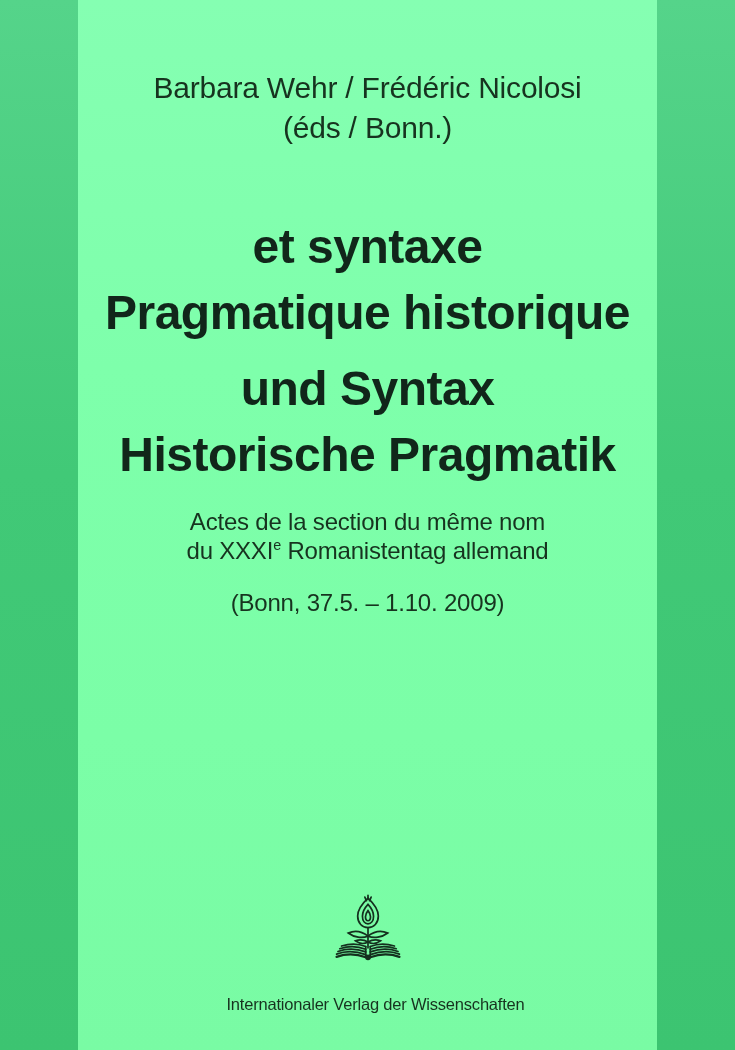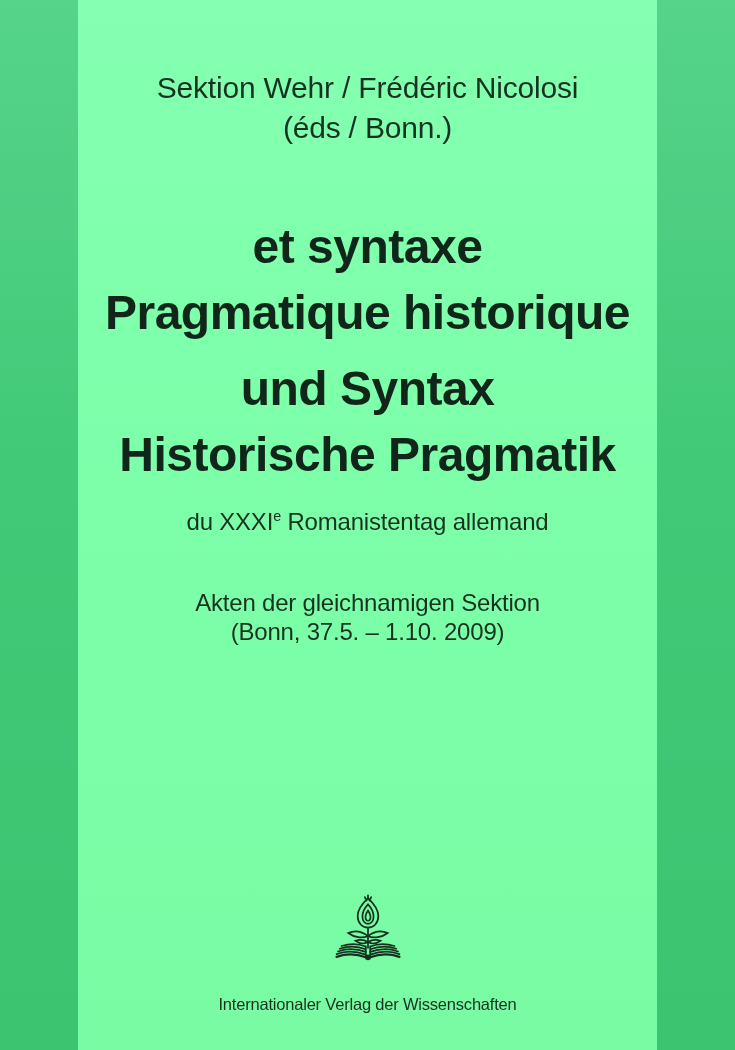--- a/index.html
+++ b/index.html
@@ -106,7 +106,7 @@
   <div class="panel">
 
     <div class="centered authors">
-      <div>Sektion Wehr / Frédéric Nicolosi</div>
+      <div>Barbara Wehr / Frédéric Nicolosi</div>
       <div>(éds / Bonn.)</div>
     </div>
 

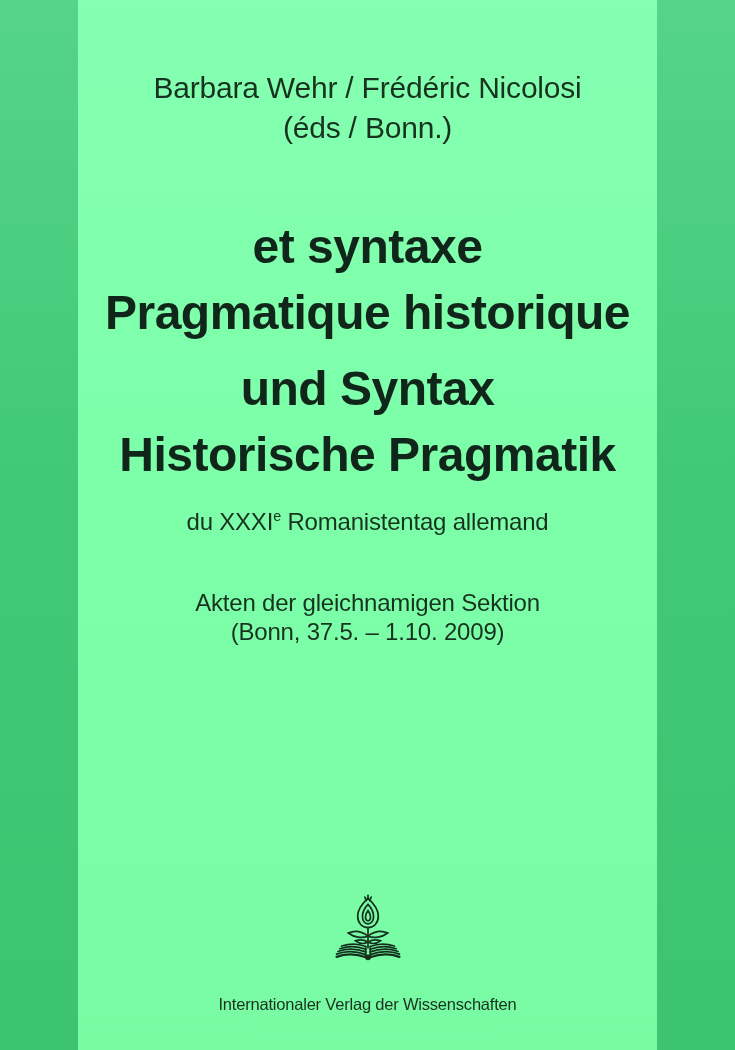--- a/index.html
+++ b/index.html
@@ -121,6 +121,7 @@
     </div>
 
     <div class="centered subtitle-block subtitle-fr">
+      <div>Actes de la section du même nom</div>
       <div><span>du XXXI</span><sup>e</sup><span> Romanistentag allemand</span></div>
     </div>
 

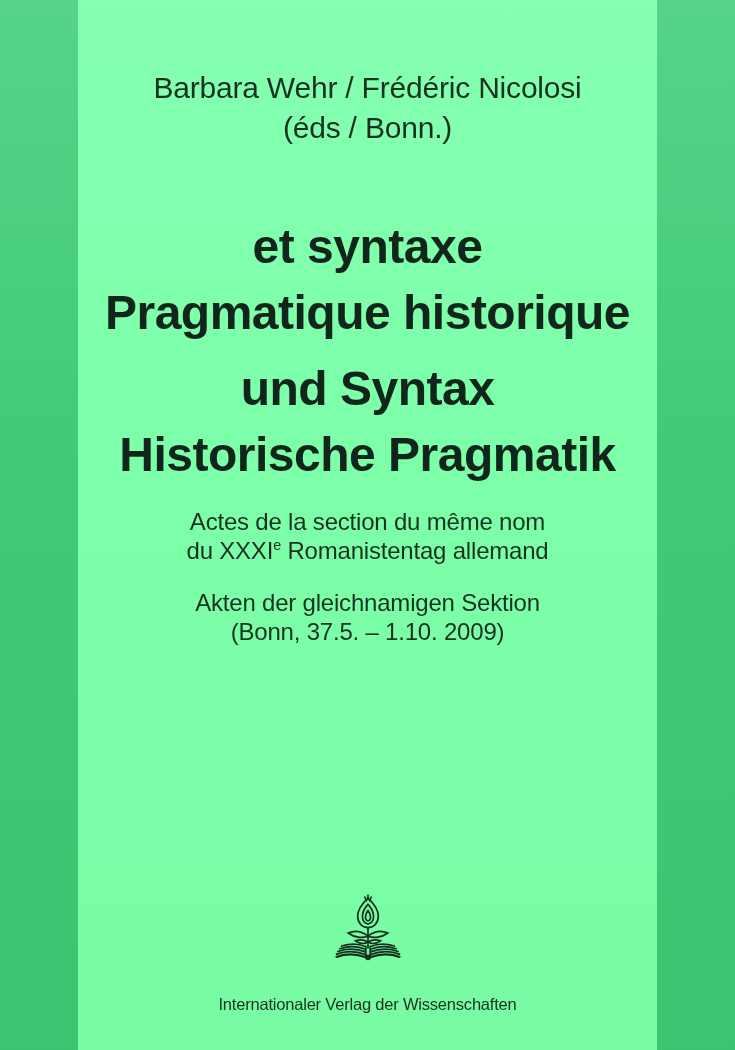--- a/index.html
+++ b/index.html
@@ -126,7 +126,6 @@
     </div>
 
     <div class="centered subtitle-block subtitle-de">
-      <div>Akten der gleichnamigen Sektion</div>
       <div>(Bonn, 37.5. – 1.10. 2009)</div>
     </div>
 

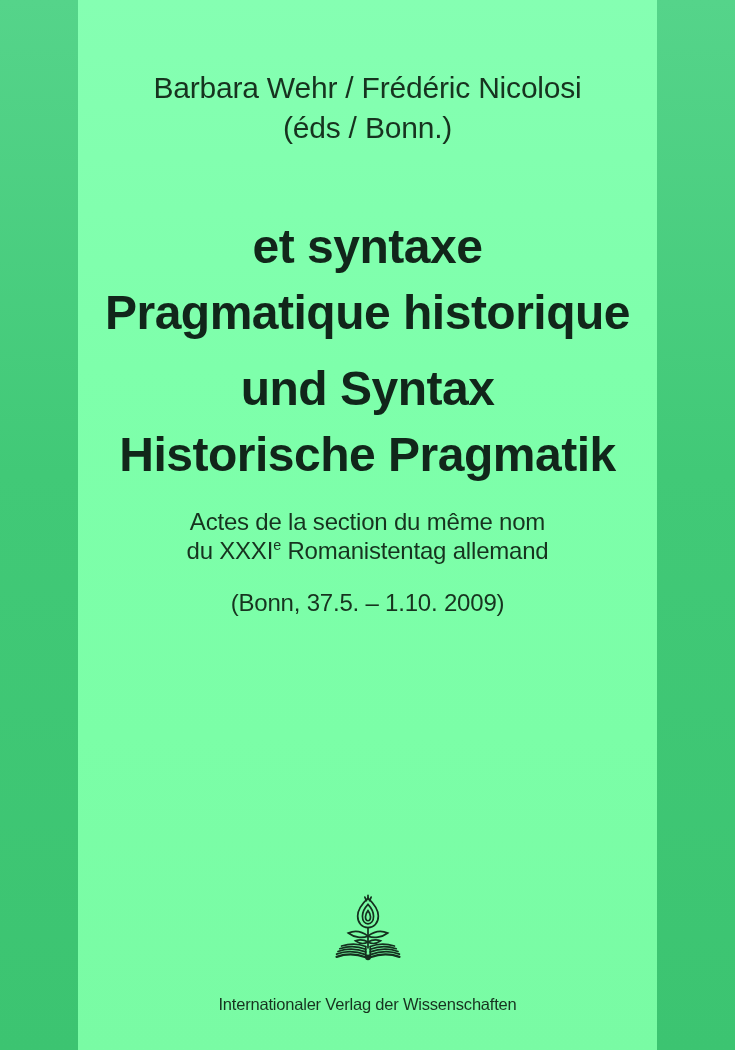--- a/index.html
+++ b/index.html
@@ -93,6 +93,7 @@
     font-weight: 400;
     letter-spacing: -0.2px;
     color: #17331f;
+    margin-left: 8px;
   }
 </style>
 </head>

